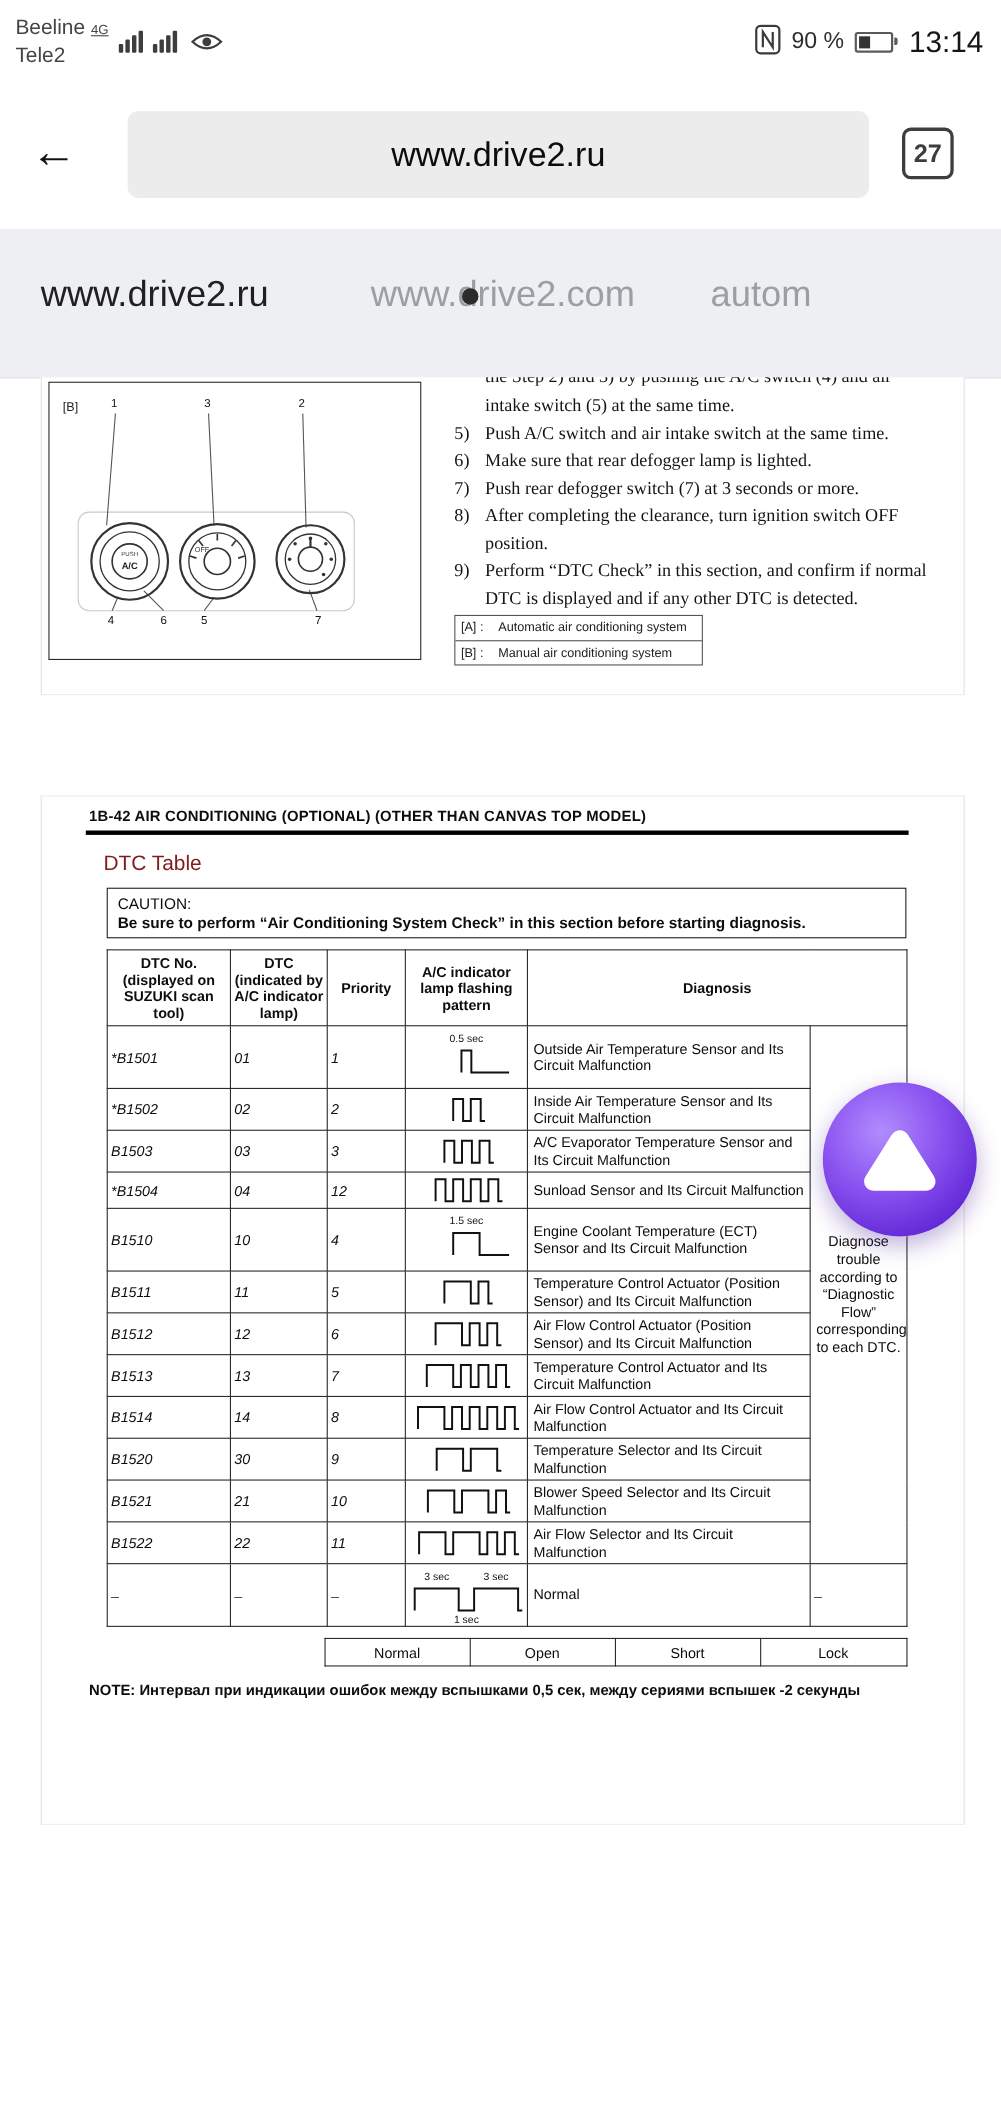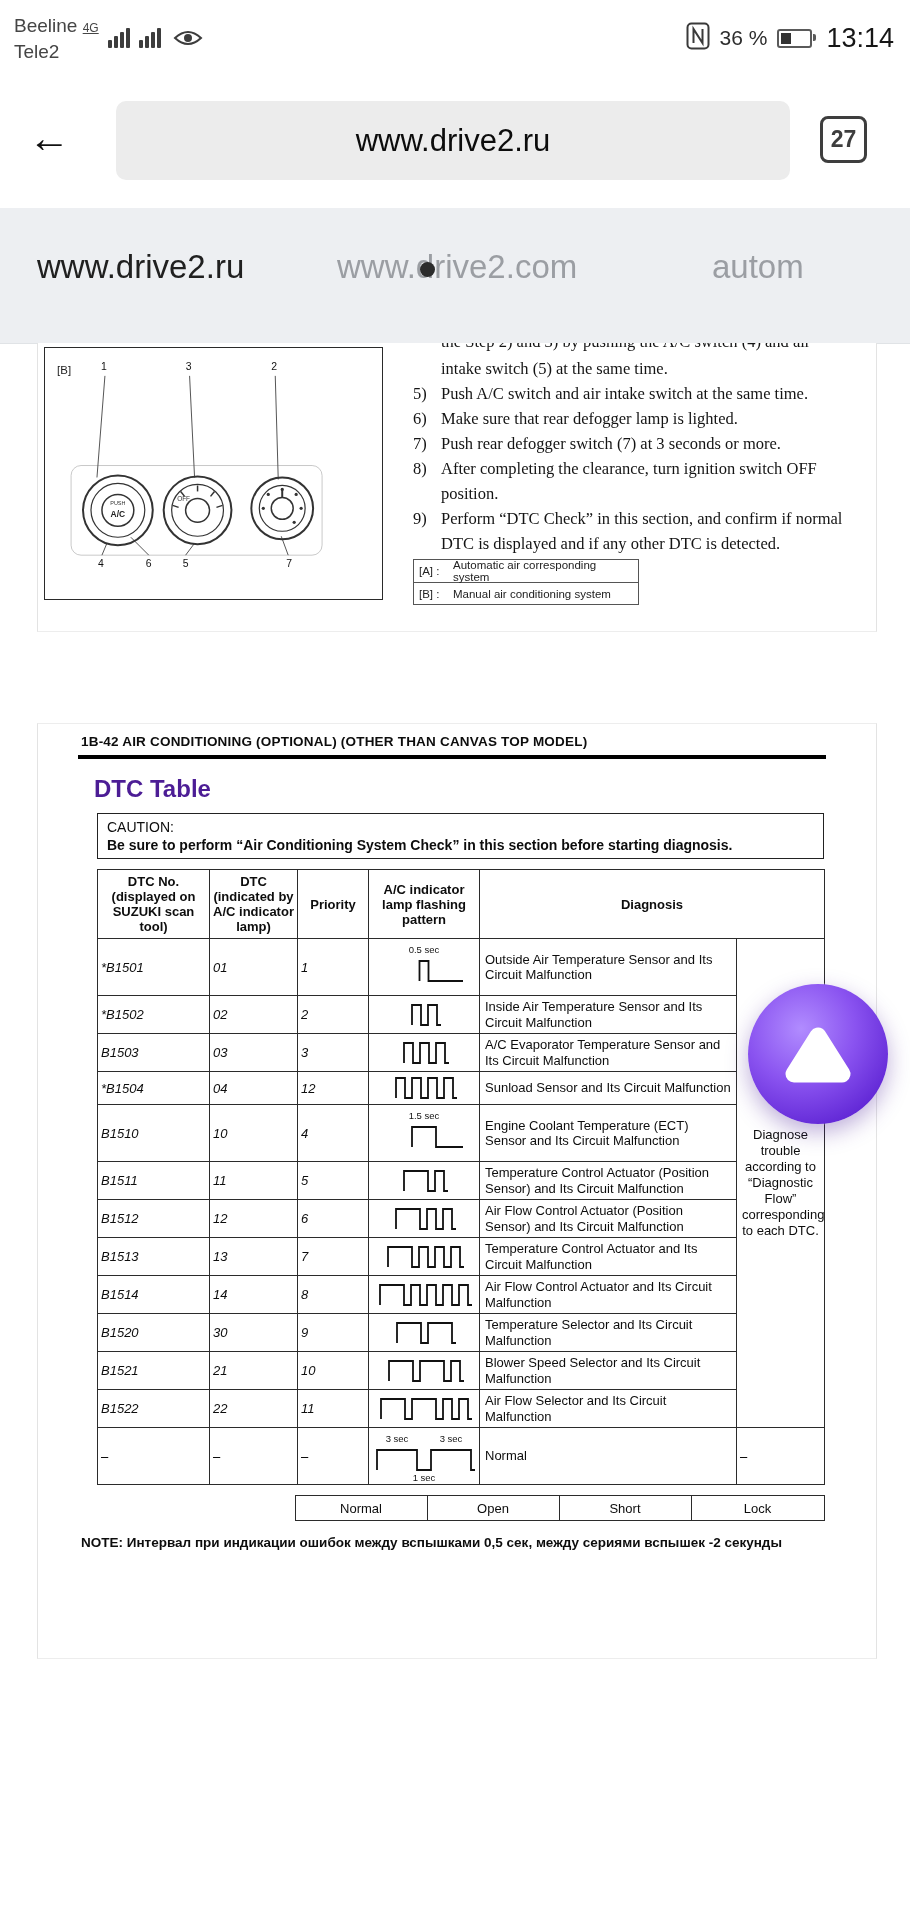--- a/index.html
+++ b/index.html
@@ -128,7 +128,7 @@
           <path d="M7.5 21 V7 L16.5 21 V7" stroke="#3a3a3a" stroke-width="2" fill="none"></path>
         </svg>
     </span>
-    <span class="batt-pct">36 %</span>
+    <span class="batt-pct">90 %</span>
     <span class="battery">
         <span class="fill"></span>
       </span>

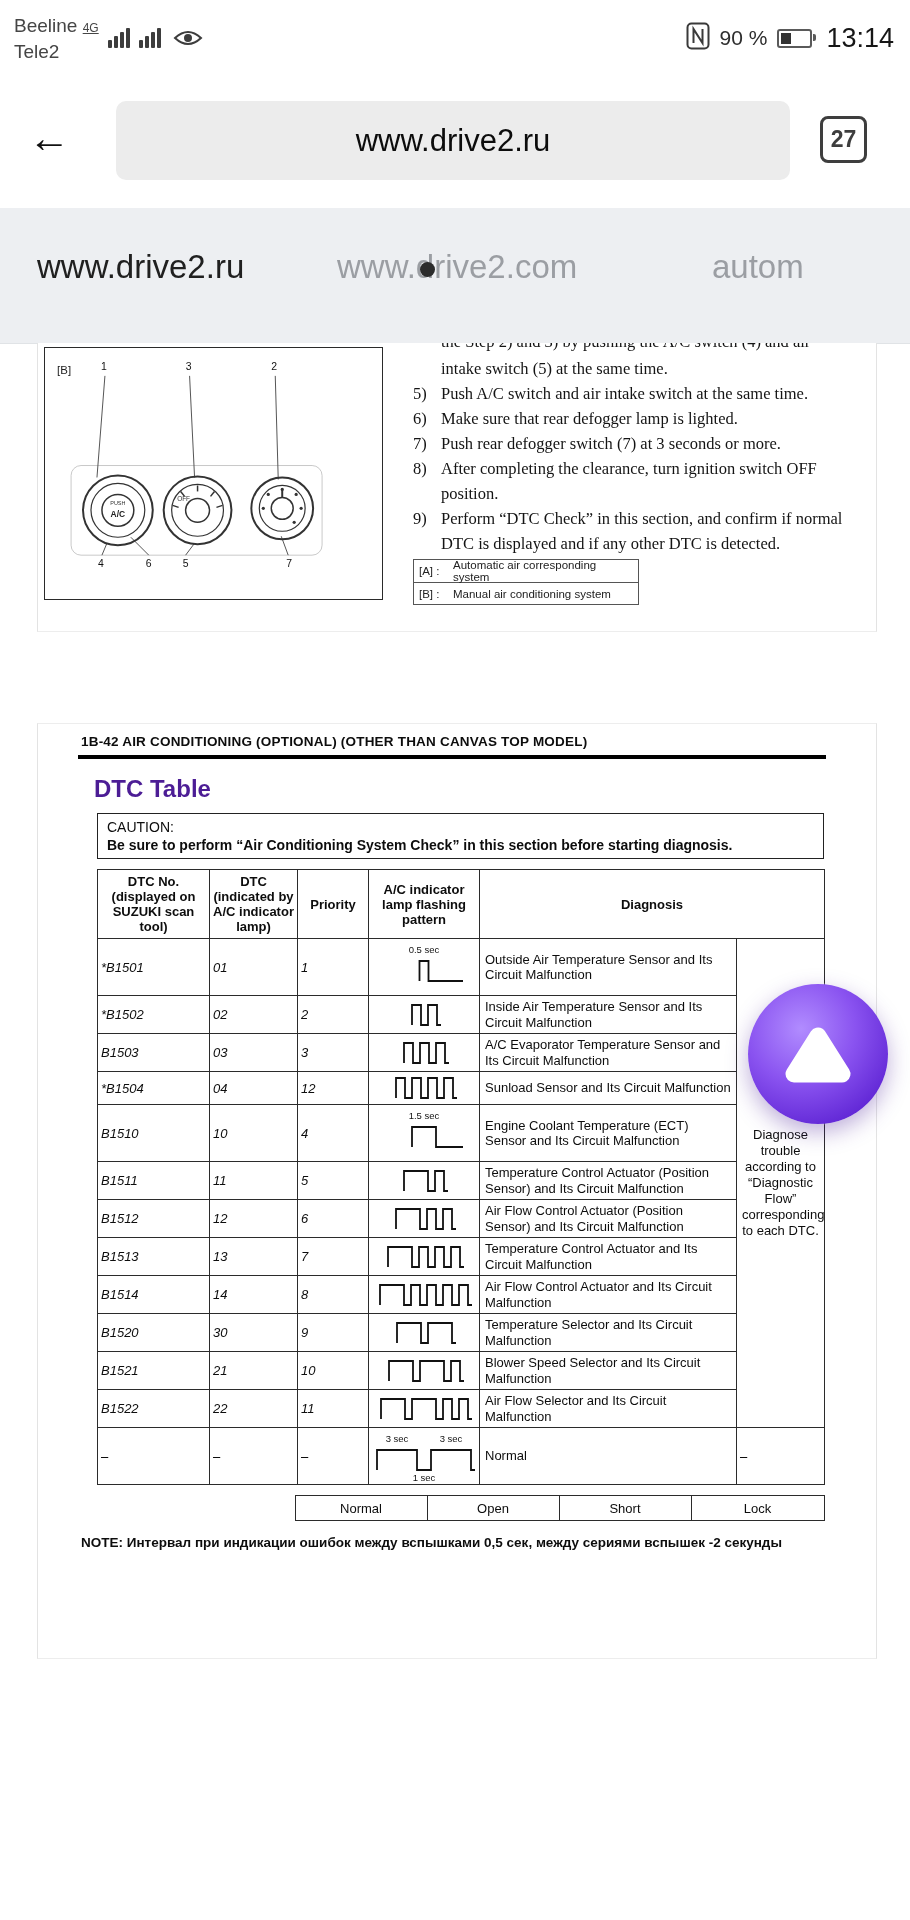--- a/index.html
+++ b/index.html
@@ -35,7 +35,7 @@
   .sug{position:absolute;top:40px;font-size:33px;white-space:nowrap;cursor:pointer;}
   .sug1{left:37px;color:#202020;}
   .sug2{left:337px;color:#9b9ea3;}
-  .sug3{left:712px;color:#9b9ea3;}
+  .sug3{left:646px;color:#9b9ea3;}
   .fav-dot{position:absolute;left:420px;top:54px;width:15px;height:15px;border-radius:50%;background:#2c2c2c;}
 
   

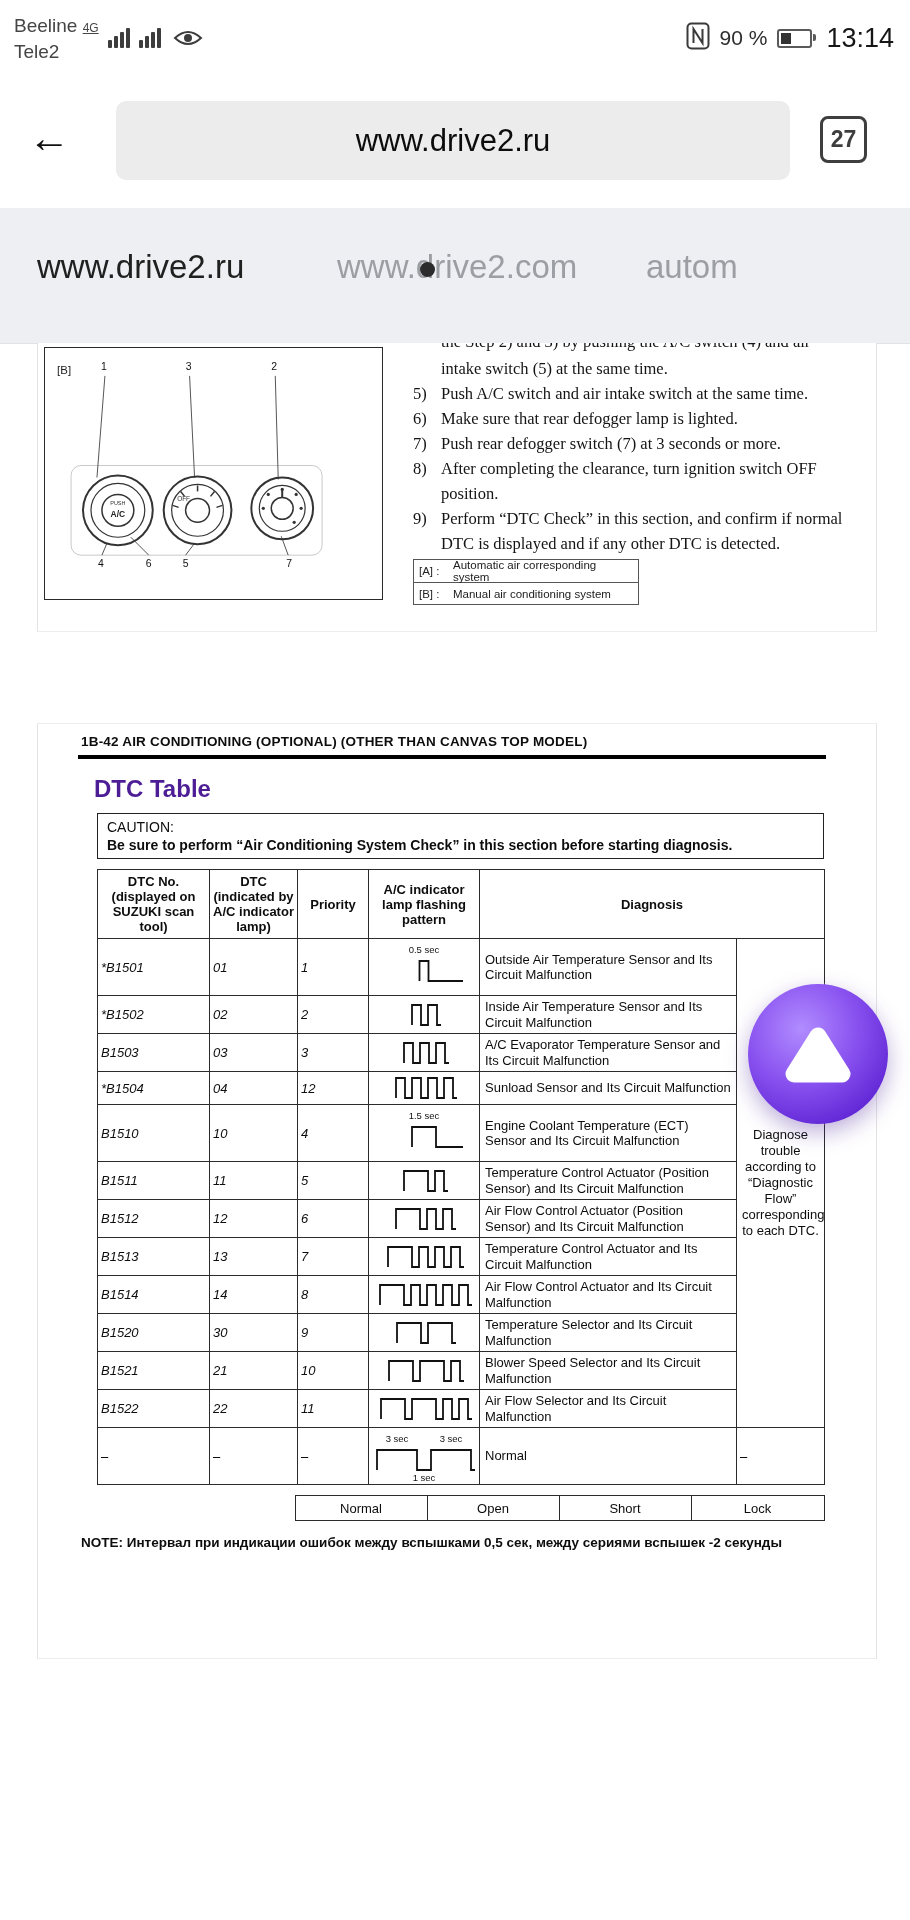--- a/index.html
+++ b/index.html
@@ -239,7 +239,7 @@
   <div class="legend">
     <div class="legend-row">
         <span class="k">[A] :</span>
-        <span>Automatic air corresponding system</span>
+        <span>Automatic air conditioning system</span>
       </div>
     <div class="legend-row">
         <span class="k">[B] :</span>

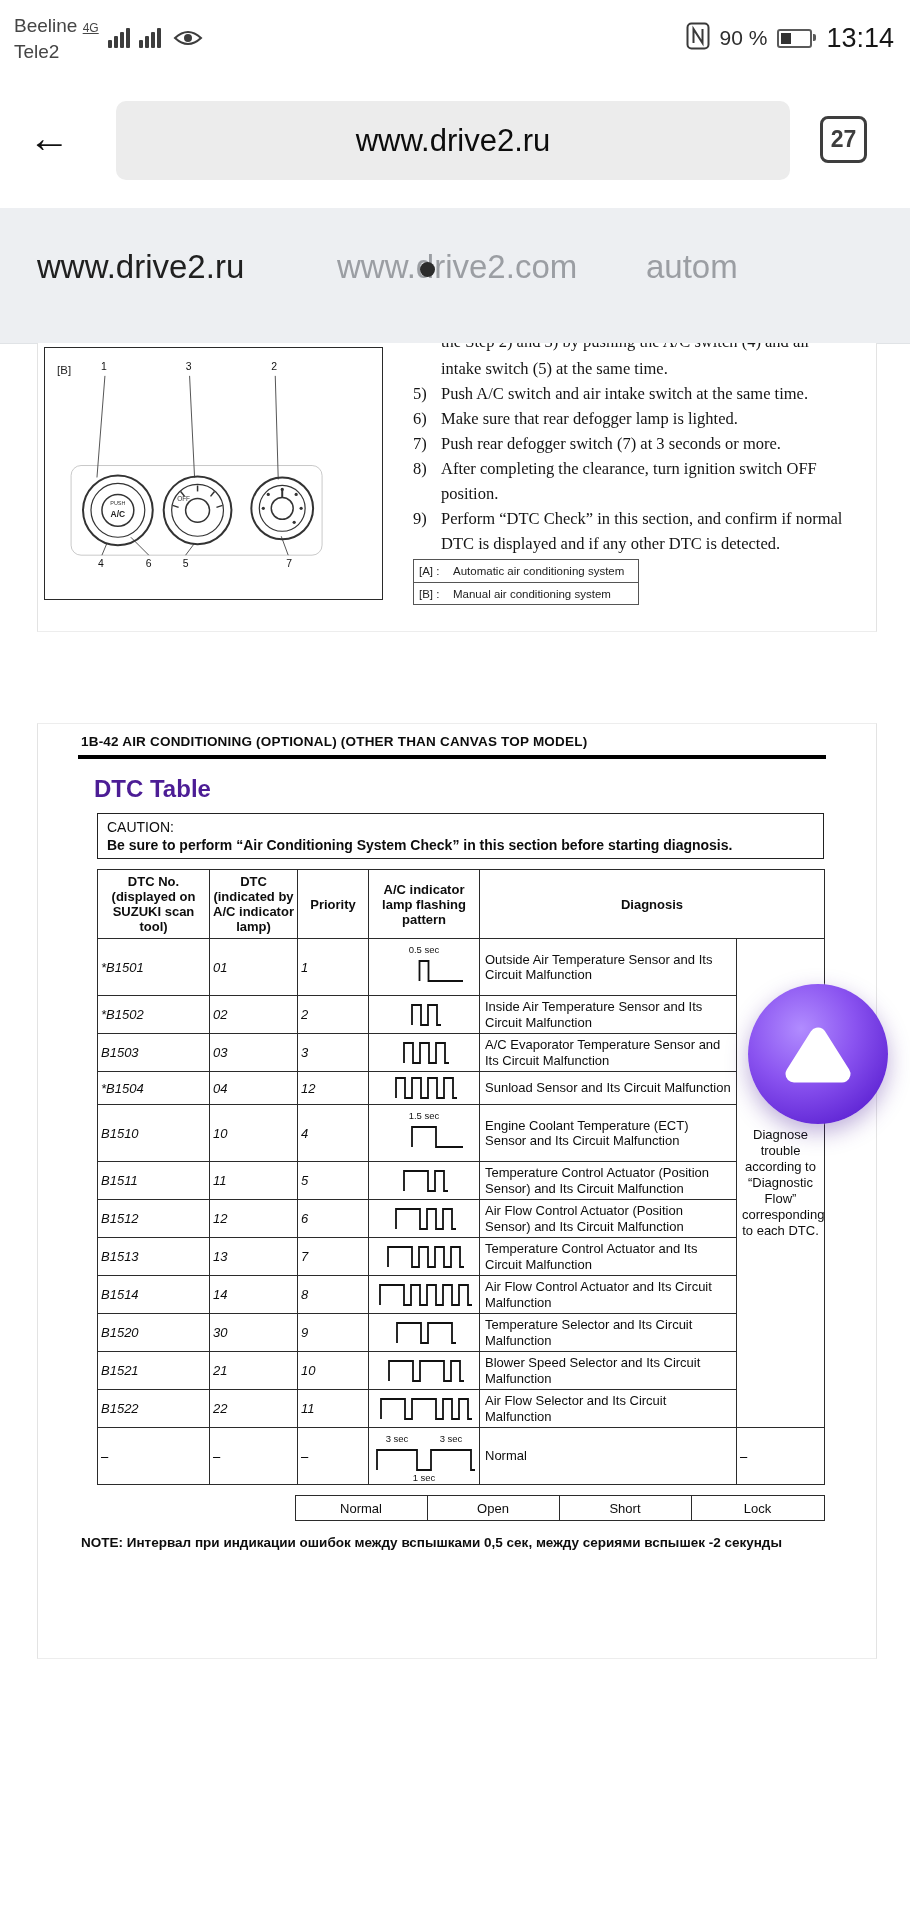--- a/index.html
+++ b/index.html
@@ -61,7 +61,7 @@
   
   .p2-head{margin:10px 0 6px 43px;font-size:13.5px;font-weight:bold;letter-spacing:.2px;color:#0d0d0d;}
   .p2-rule{margin-left:40px;width:748px;height:4px;background:#000;}
-  .p2-title{margin:16px 0 10px 56px;font-size:24px;font-weight:bold;color:#4c1d95;}
+  .p2-title{margin:16px 0 10px 56px;font-size:19px;font-weight:normal;color:#7f1d1d;}
   .caution{margin-left:59px;width:727px;box-sizing:border-box;border:1.5px solid #222;padding:5px 9px;font-size:14px;color:#0d0d0d;}
   .caution .c2{font-weight:bold;margin-top:2px;}
   table.dtc{margin:10px 0 0 59px;width:727px;border-collapse:collapse;font-size:13px;color:#0d0d0d;table-layout:fixed;}

